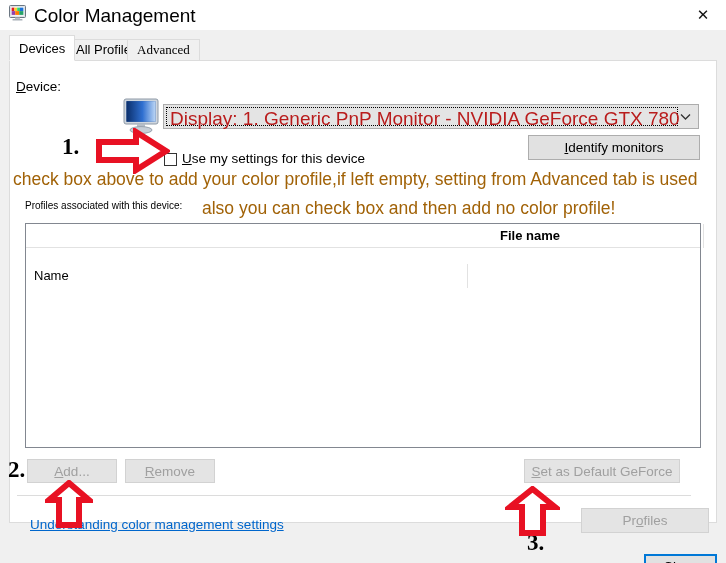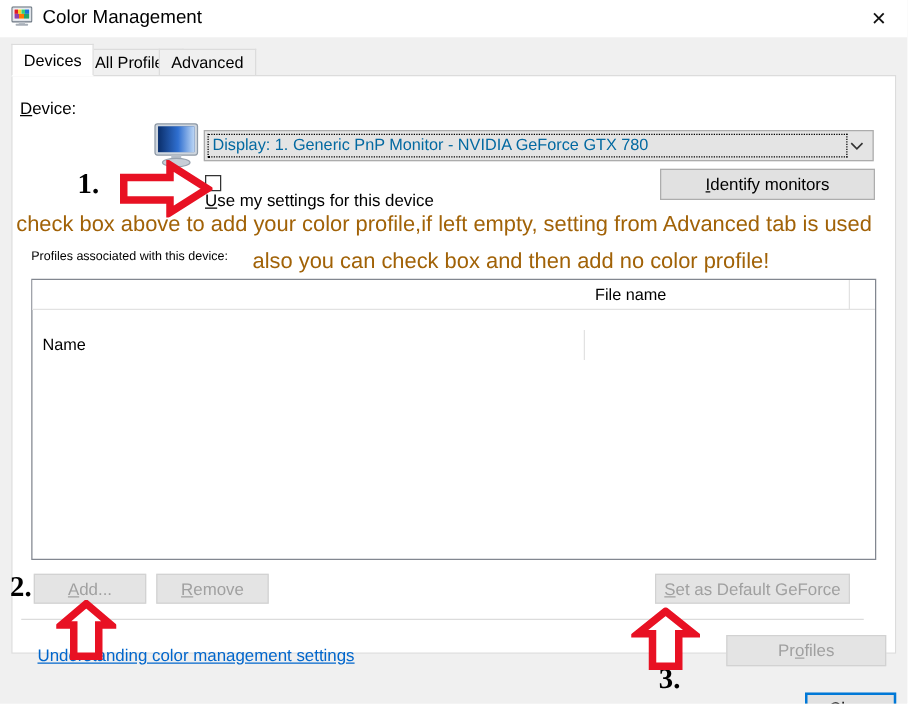--- a/index.html
+++ b/index.html
@@ -36,7 +36,7 @@
   .title-text {
     position: absolute;
     left: 34px; top: 5px;
-    font-size: 15px;
+    font-size: 19px;
     color: #000000;
     white-space: nowrap;
   }

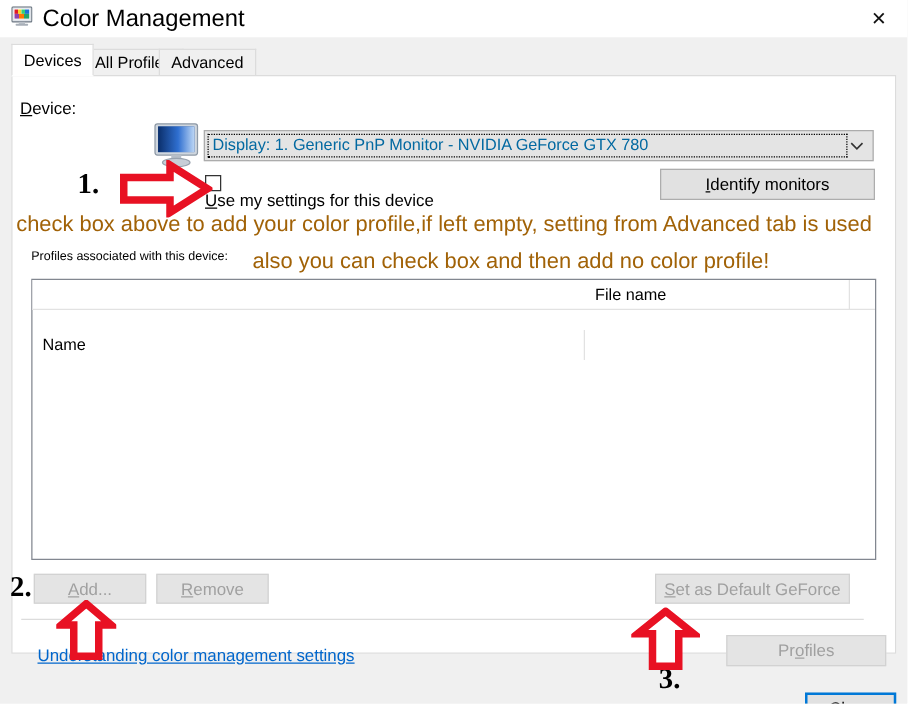--- a/index.html
+++ b/index.html
@@ -321,7 +321,7 @@
     <div class="tabstrip">
       <div class="tab selected" style="left:0px;text-align:right;">Devices</div>
       <div class="tab" style="left:57px;">All Profiles</div>
-      <div class="tab" style="left:118px;">Advanced</div>
+      <div class="tab" style="left:118px;font-family:Liberation Serif, serif;">Advanced</div>
     </div>
 
     <div class="tabpanel"></div>

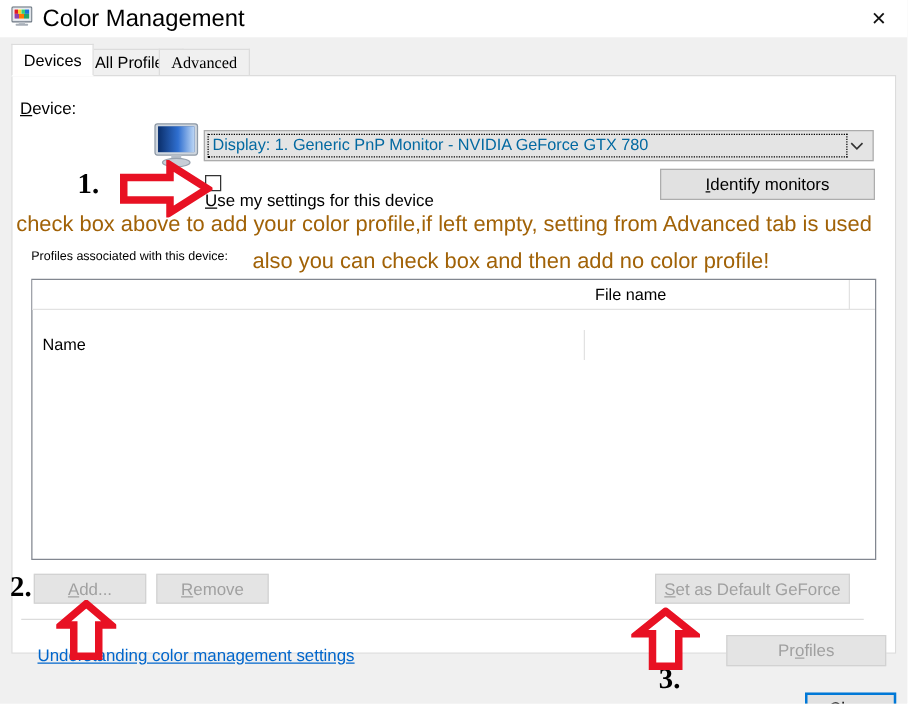--- a/index.html
+++ b/index.html
@@ -135,8 +135,8 @@
   .combo-text {
     position: absolute;
     left: 6px; top: 3px;
-    font-size: 13px;
-    color: #0369a1;
+    font-size: 19px;
+    color: #b91c1c;
     white-space: nowrap;
   }
   .combo-arrow {

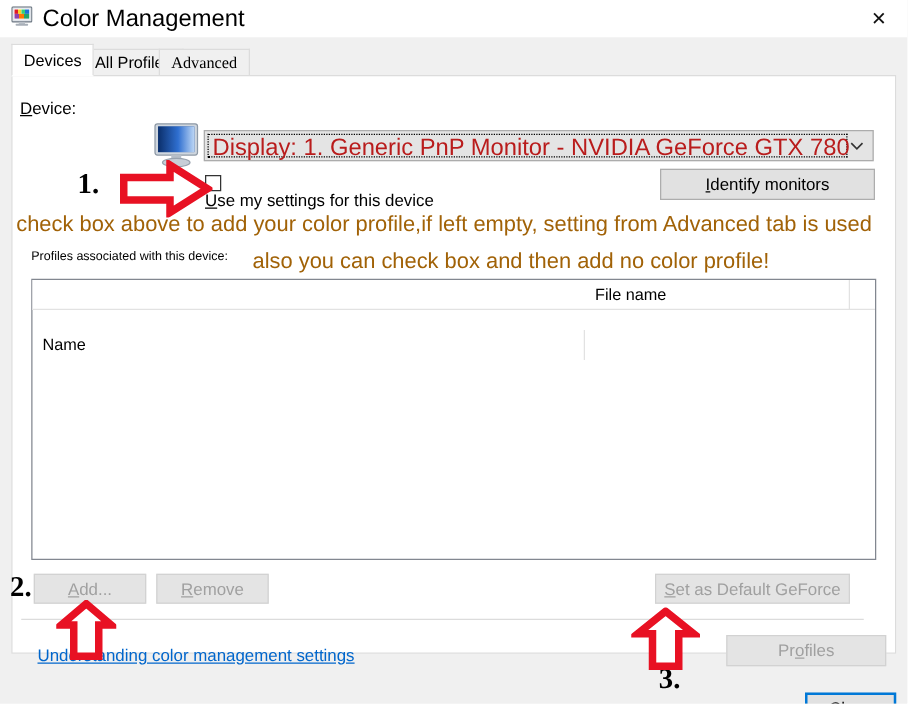--- a/index.html
+++ b/index.html
@@ -151,11 +151,10 @@
   
   .chk-row {
     position: absolute;
-    left: 164px; top: 110px;
+    left: 164px; top: 121px;
     display: flex;
-    align-items: flex-start;
+    align-items: flex-end;
     cursor: default;
-    flex-direction: column;
   }
   .chkbox {
     width: 13px; height: 13px;

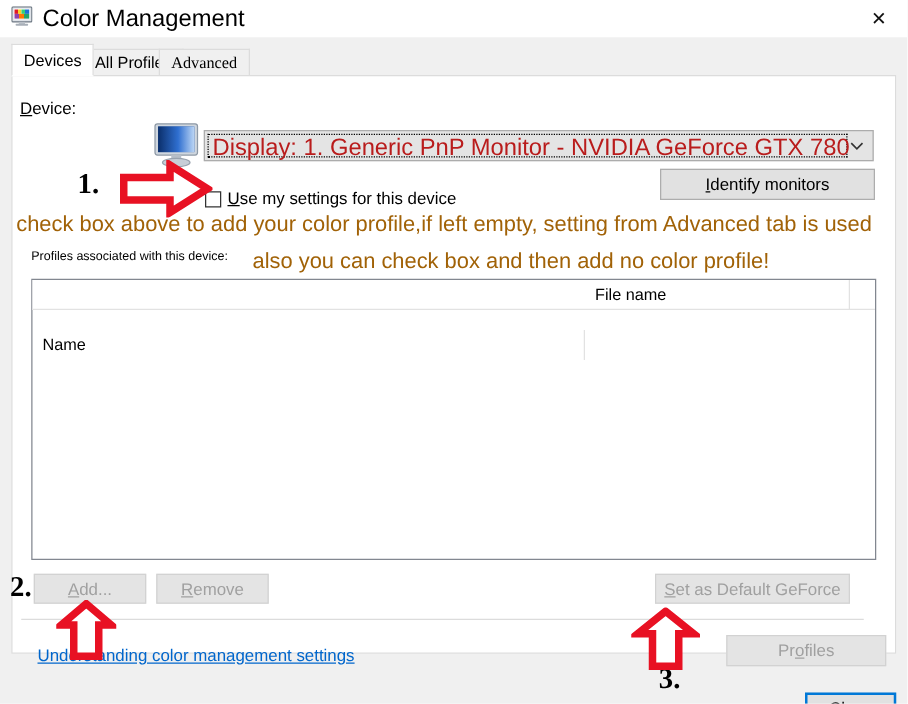--- a/index.html
+++ b/index.html
@@ -252,7 +252,7 @@
     cursor: default;
   }
   #col-name      { left: 0px;   width: 442px; margin-top: 40px; }
-  #col-filename  { left: 442px; width: 212px; }
+  #col-filename  { left: 466px; width: 212px; font-weight: bold; }
   #col-extra     { left: 654px; width: 21px; border-right: none; }
 
   

